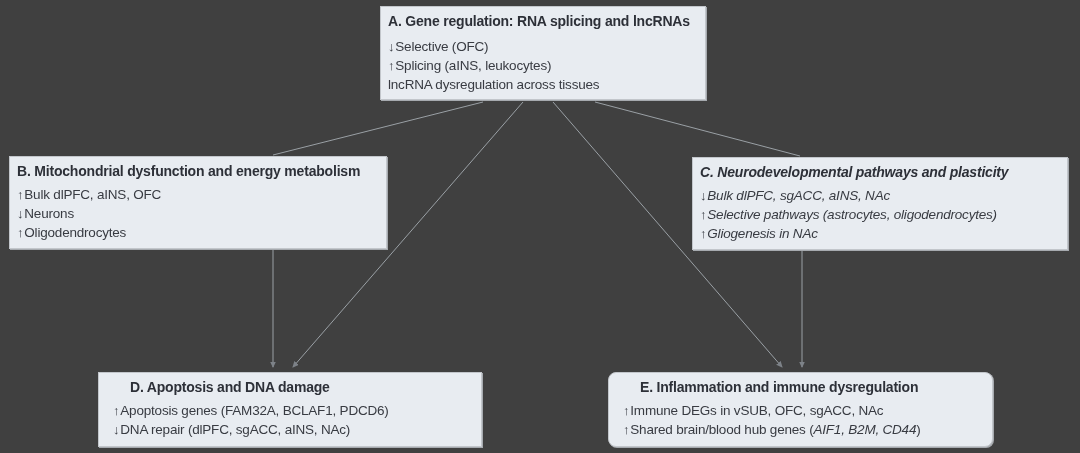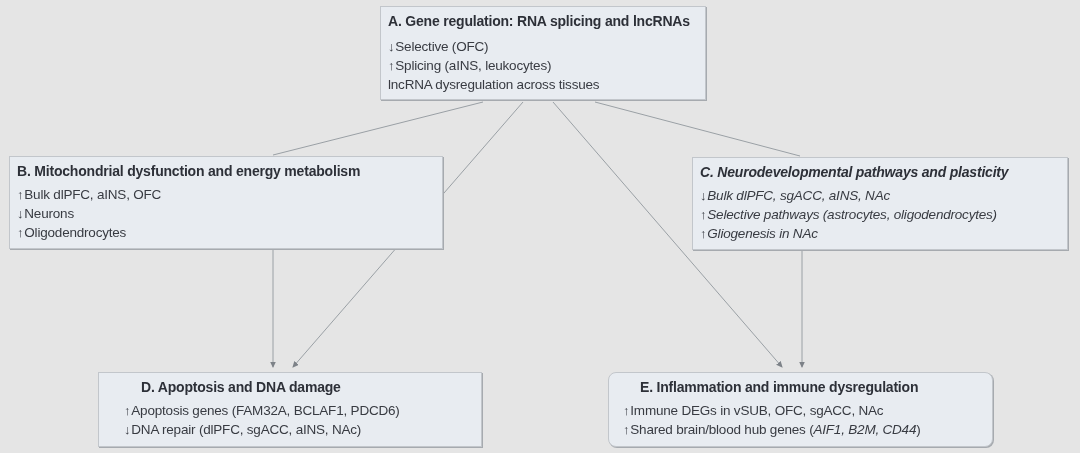--- a/index.html
+++ b/index.html
@@ -12,7 +12,7 @@
     position: relative;
     width: 1080px;
     height: 453px;
-    background: #e5e5e5;
+    background: #404040;
     overflow: hidden;
   }
   .edges-layer {

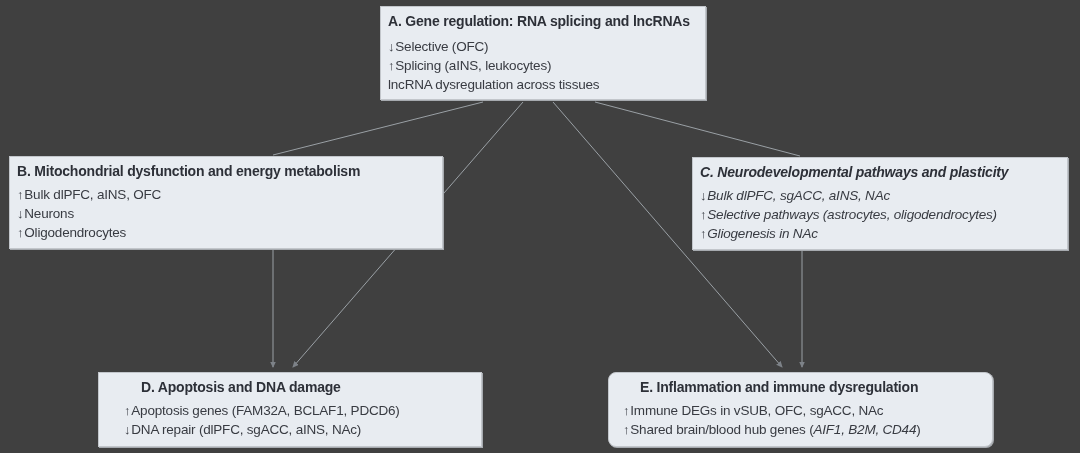--- a/index.html
+++ b/index.html
@@ -56,7 +56,7 @@
   }
   
   .box-a { left: 380px; top: 6px;   width: 326px; height: 94px; }
-  .box-b { left: 9px;   top: 156px; width: 434px; height: 93px; }
+  .box-b { left: 9px;   top: 156px; width: 378px; height: 93px; }
   .box-c { left: 692px; top: 157px; width: 376px; height: 93px; font-style: italic; }
   .box-d { left: 98px;  top: 372px; width: 384px; height: 75px; padding-left: 25px; }
   .box-e { left: 608px; top: 372px; width: 385px; height: 75px; padding-left: 14px; border-radius: 8px; }

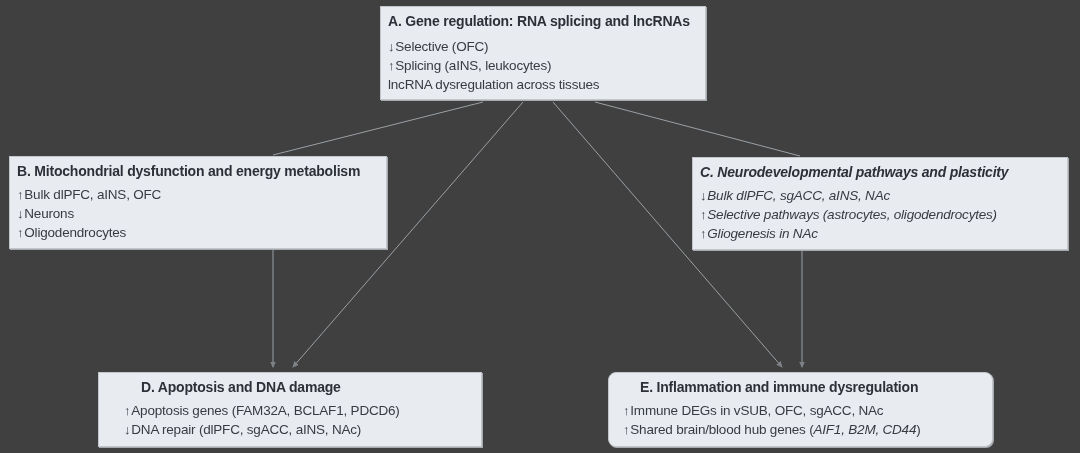--- a/index.html
+++ b/index.html
@@ -58,7 +58,7 @@
   .box-a { left: 380px; top: 6px;   width: 326px; height: 94px; }
   .box-b { left: 9px;   top: 156px; width: 378px; height: 93px; }
   .box-c { left: 692px; top: 157px; width: 376px; height: 93px; font-style: italic; }
-  .box-d { left: 98px;  top: 372px; width: 384px; height: 75px; padding-left: 25px; }
+  .box-d { left: 98px;  top: 372px; width: 384px; height: 75px; padding-left: 14px; }
   .box-e { left: 608px; top: 372px; width: 385px; height: 75px; padding-left: 14px; border-radius: 8px; }
   .box-a .title { margin-bottom: 7px; }
   .box-d .title, .box-e .title { margin-left: 17px; }

